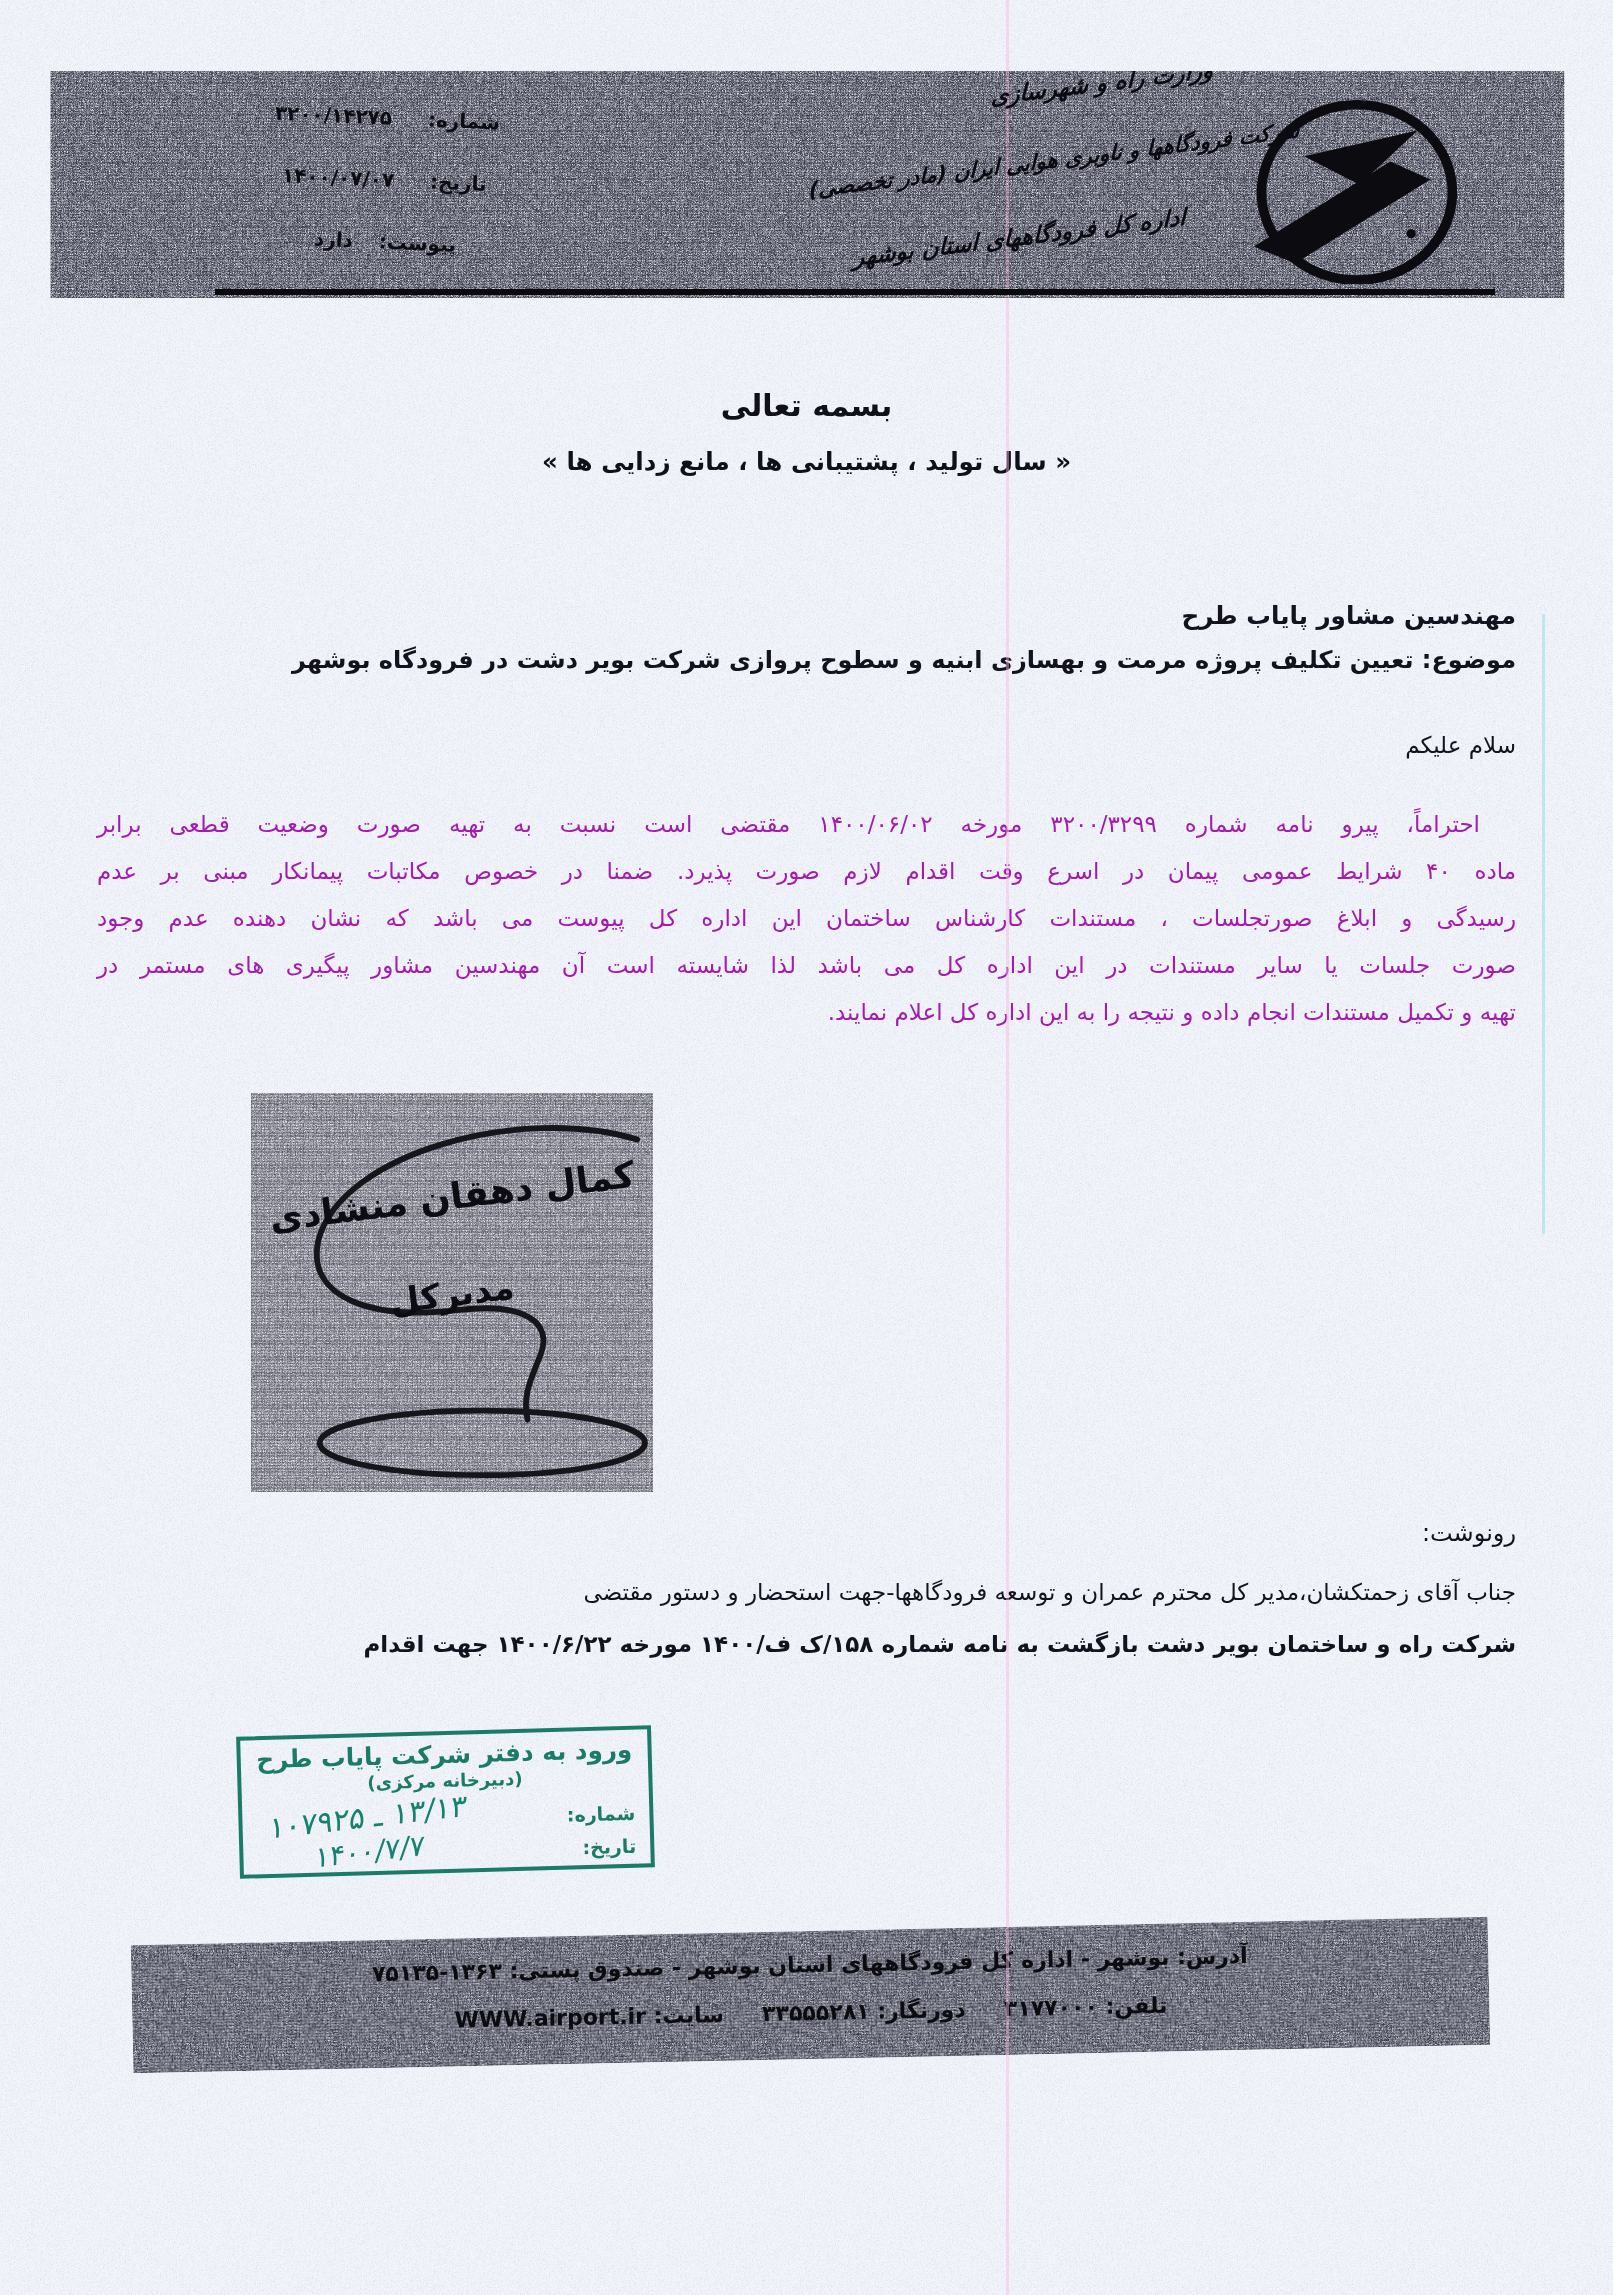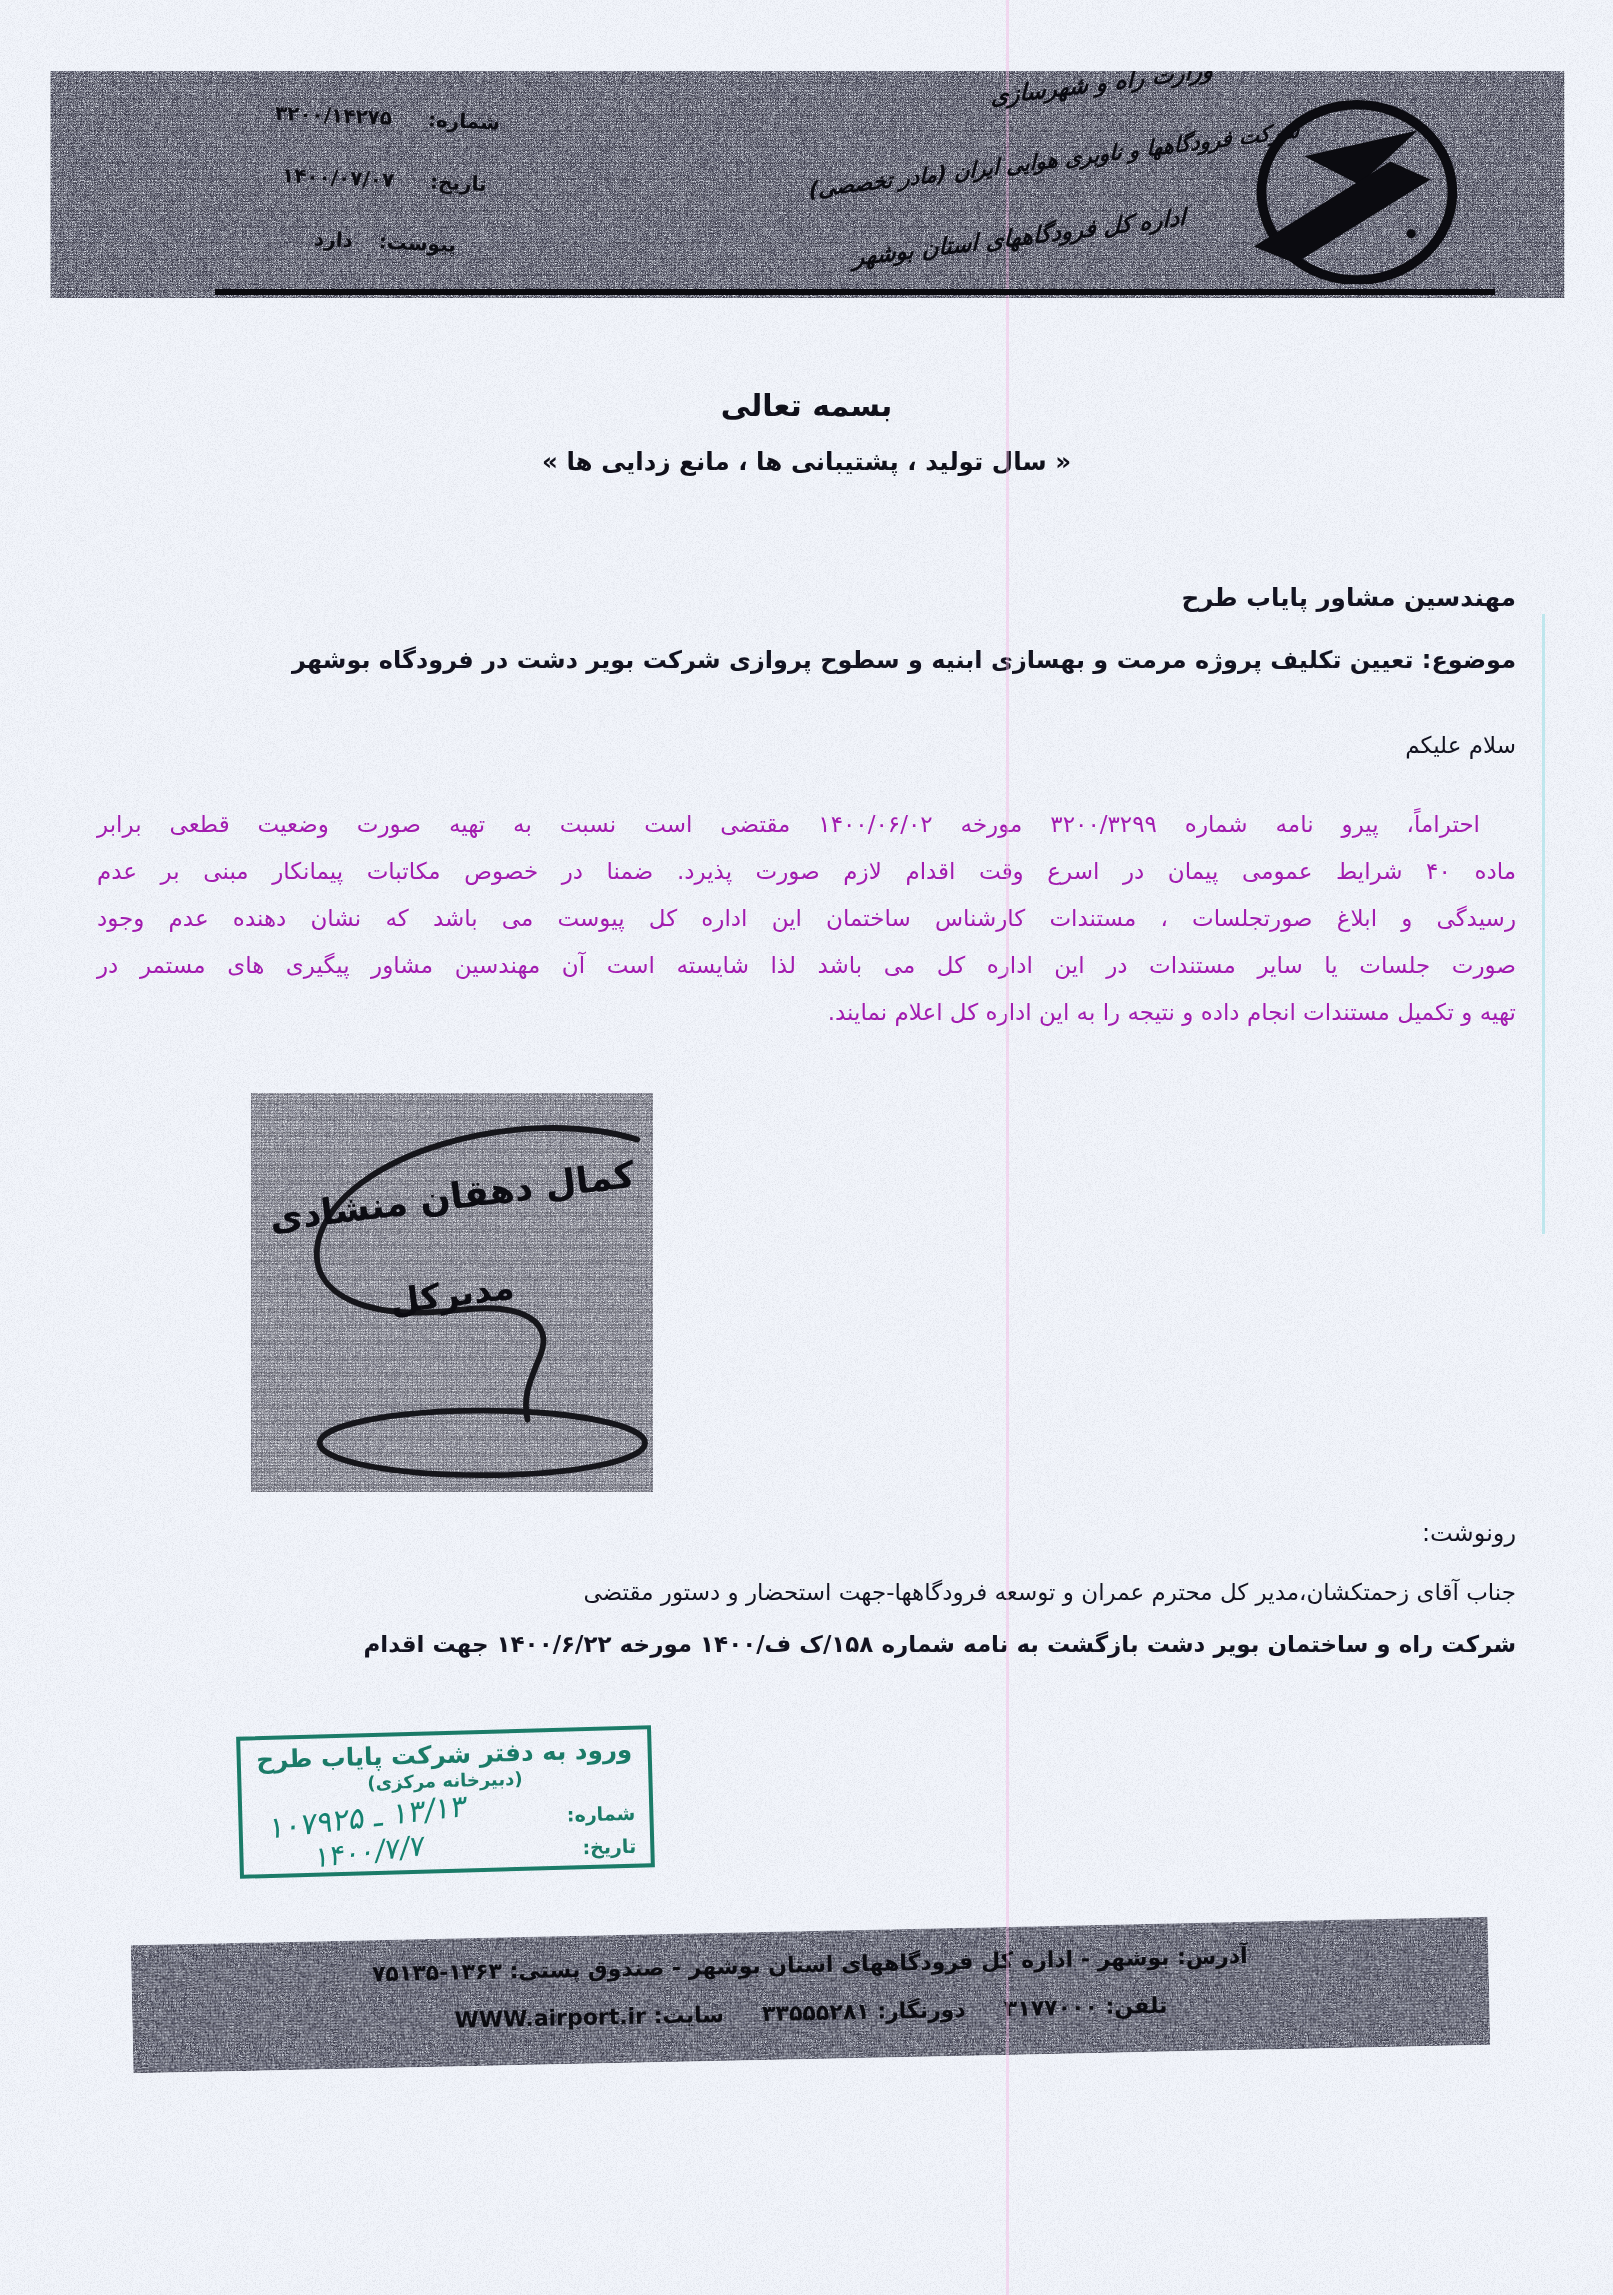--- a/index.html
+++ b/index.html
@@ -111,7 +111,7 @@
   <div class="abs center-line" style="top:380px;font-size:30px;margin-top:8px;">بسمه تعالی</div>
   <div class="abs center-line" style="top:447px;font-size:24.6px;">« سال تولید ، پشتیبانی ها ، مانع زدایی ها »</div>
 
-  <div class="rline" style="top:583px;font-size:24.6px;font-weight:bold;">مهندسین مشاور پایاب طرح</div>
+  <div class="rline" style="top:601px;font-size:24.6px;font-weight:bold;">مهندسین مشاور پایاب طرح</div>
   <div class="rline" style="top:646px;font-size:24px;font-weight:bold;">موضوع: تعیین تکلیف پروژه مرمت و بهسازی ابنیه و سطوح پروازی شرکت بویر دشت در فرودگاه بوشهر</div>
   <div class="rline" style="top:732px;font-size:23px;margin-left:48px;">سلام علیکم</div>
 

